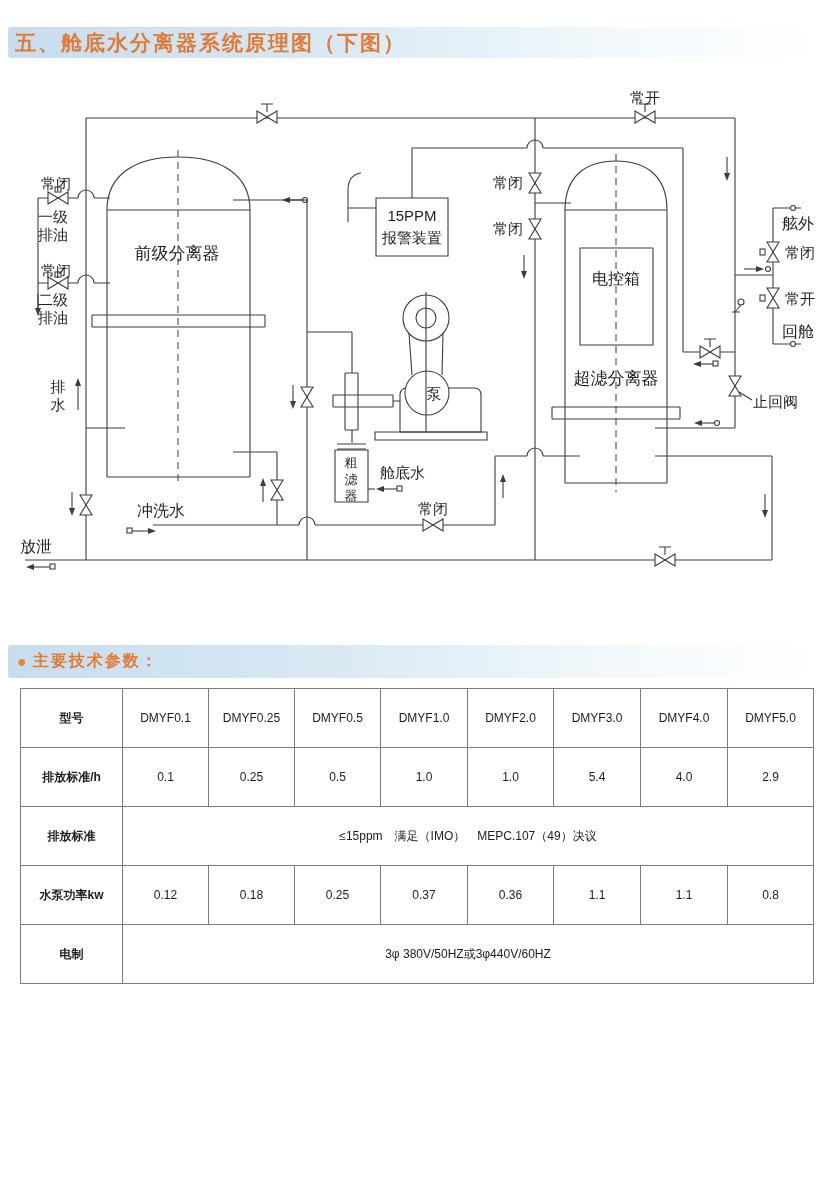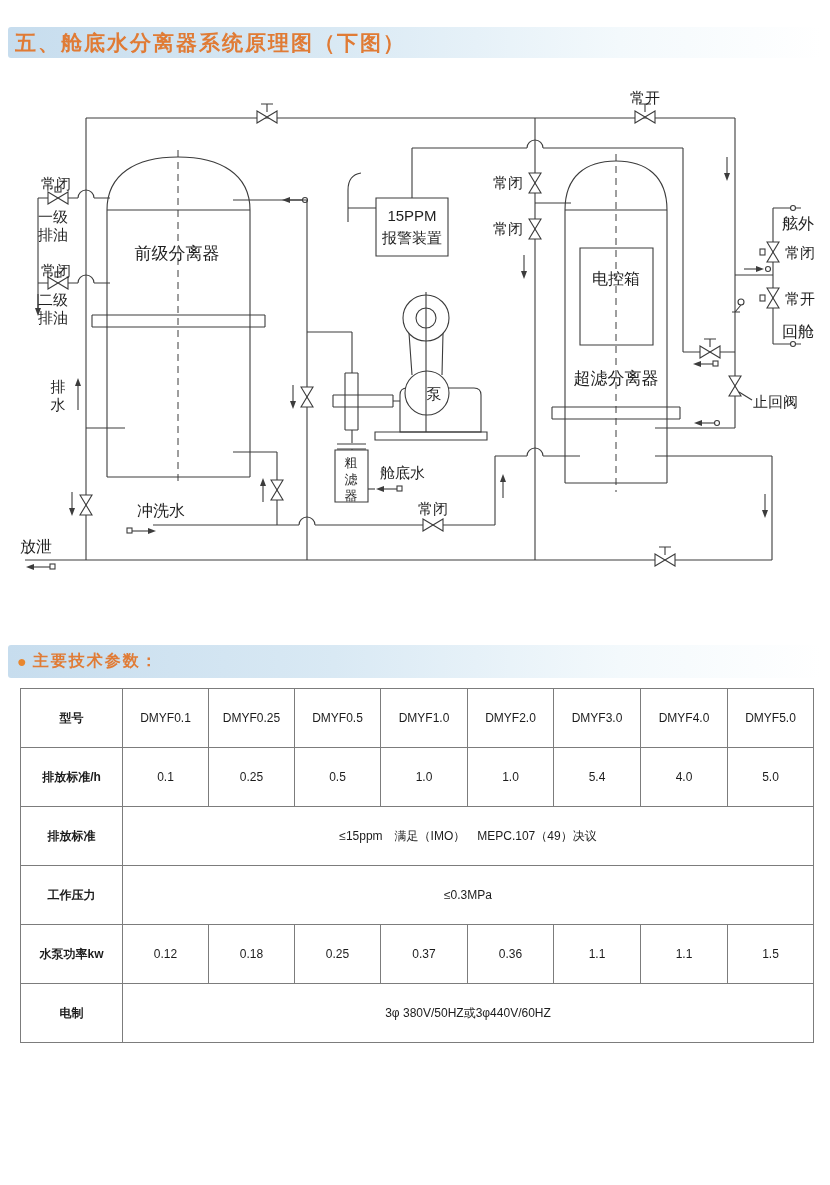--- a/index.html
+++ b/index.html
@@ -243,7 +243,7 @@
         <td>1.0</td>
         <td>5.4</td>
         <td>4.0</td>
-        <td>5.0</td>
+        <td>2.9</td>
       </tr>
       <tr>
         <td class="rlabel">排放标准</td>

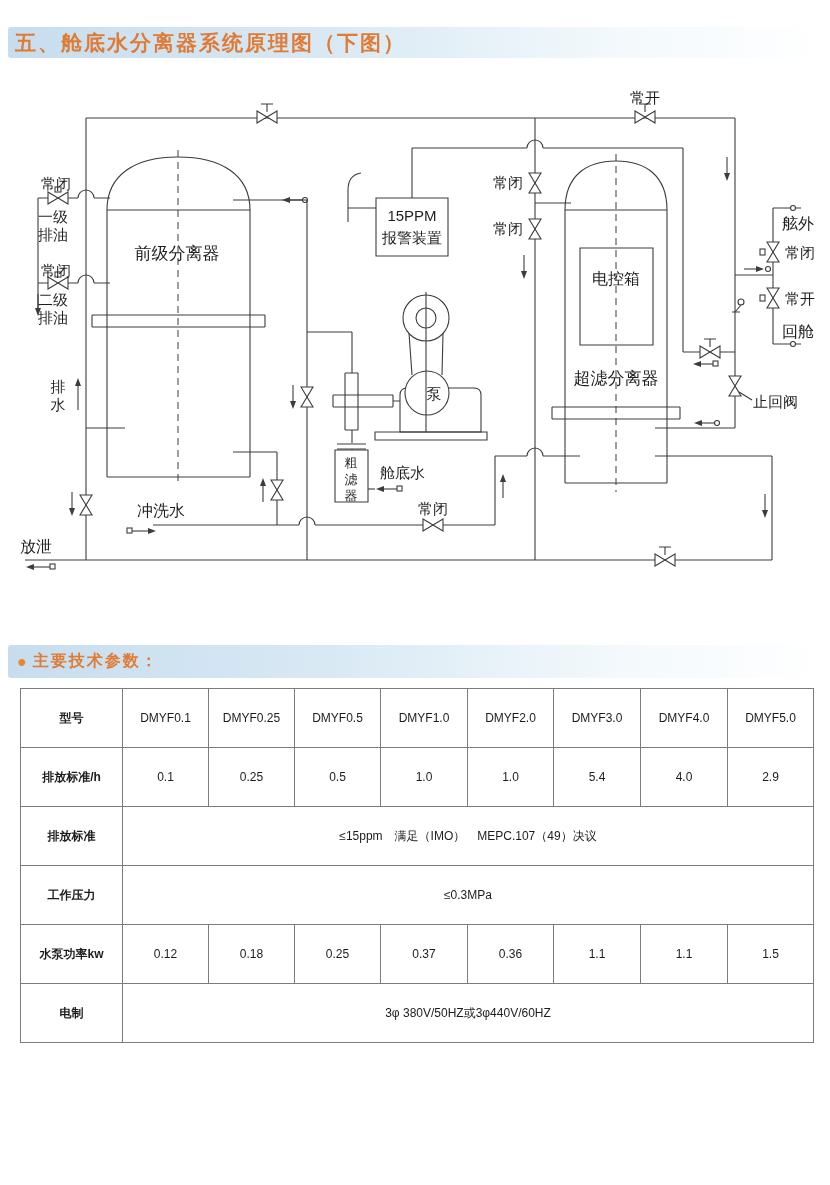--- a/index.html
+++ b/index.html
@@ -250,10 +250,6 @@
         <td colspan="8">≤15ppm　满足（IMO）　MEPC.107（49）决议</td>
       </tr>
       <tr>
-        <td class="rlabel">工作压力</td>
-        <td colspan="8">≤0.3MPa</td>
-      </tr>
-      <tr>
         <td class="rlabel">水泵功率kw</td>
         <td>0.12</td>
         <td>0.18</td>

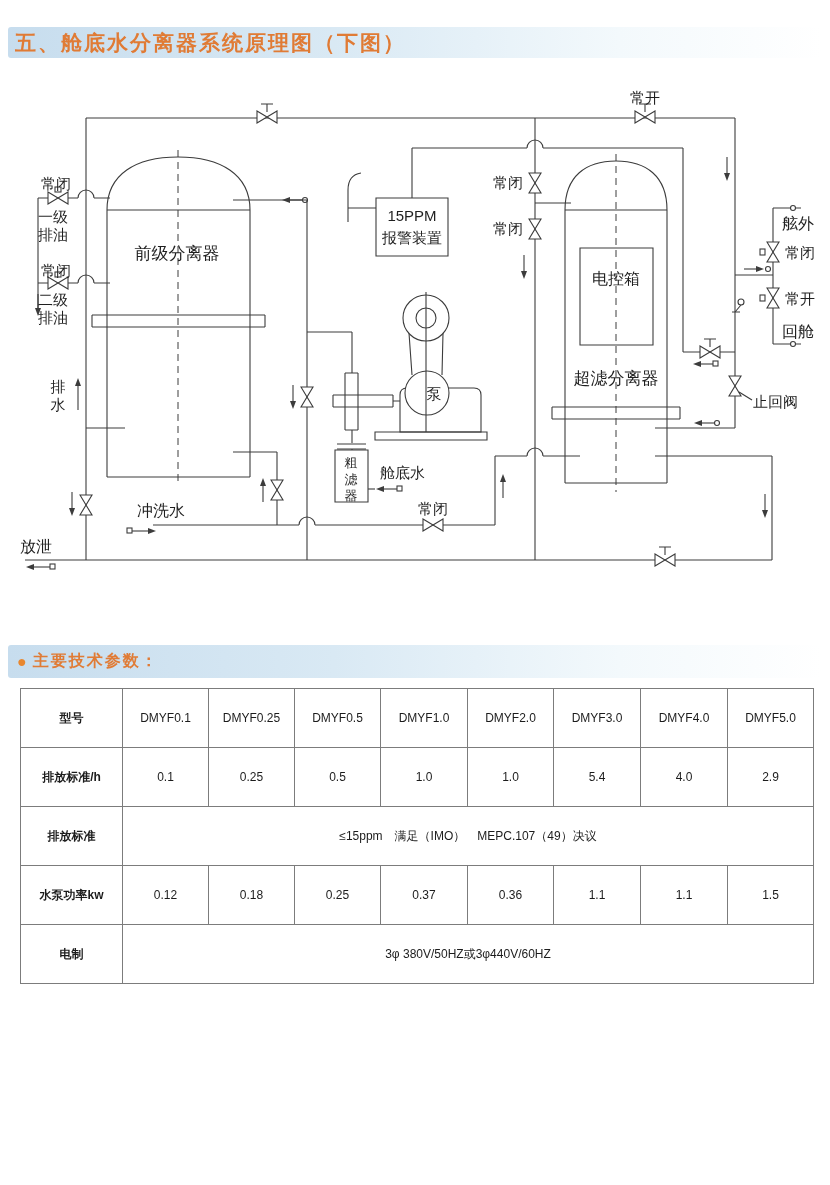--- a/index.html
+++ b/index.html
@@ -258,7 +258,7 @@
         <td>0.36</td>
         <td>1.1</td>
         <td>1.1</td>
-        <td>1.5</td>
+        <td>0.8</td>
       </tr>
       <tr>
         <td class="rlabel">电制</td>

